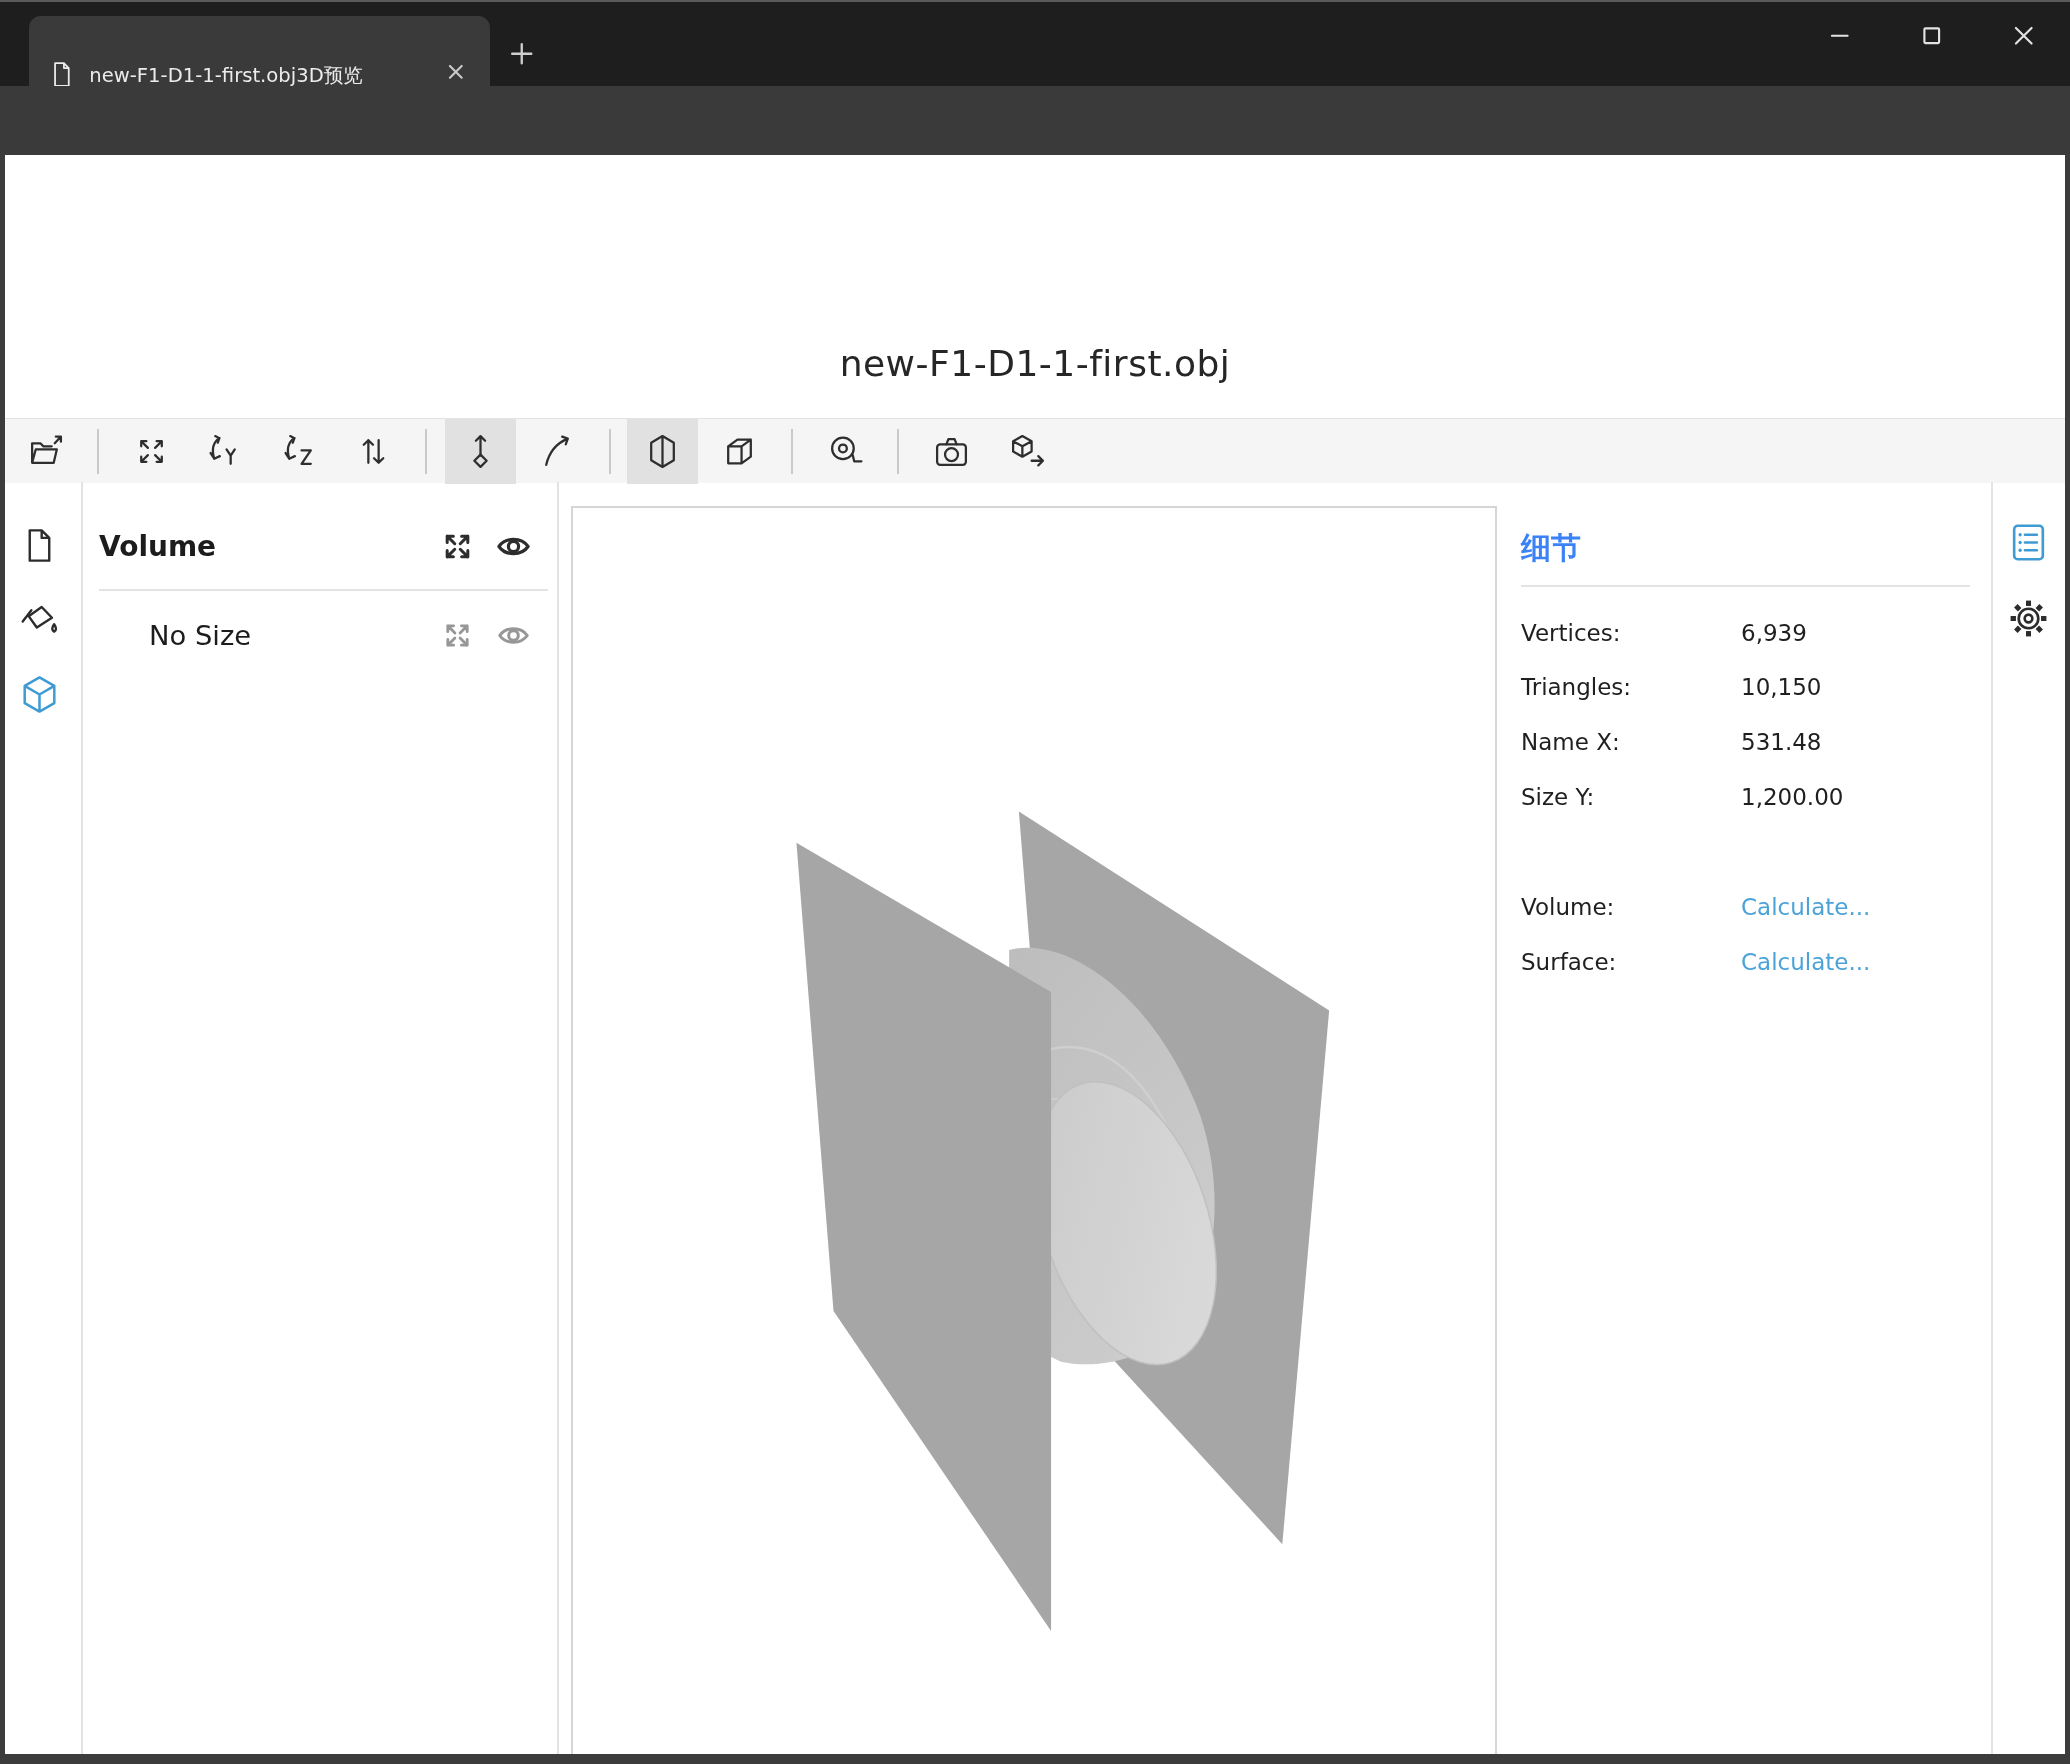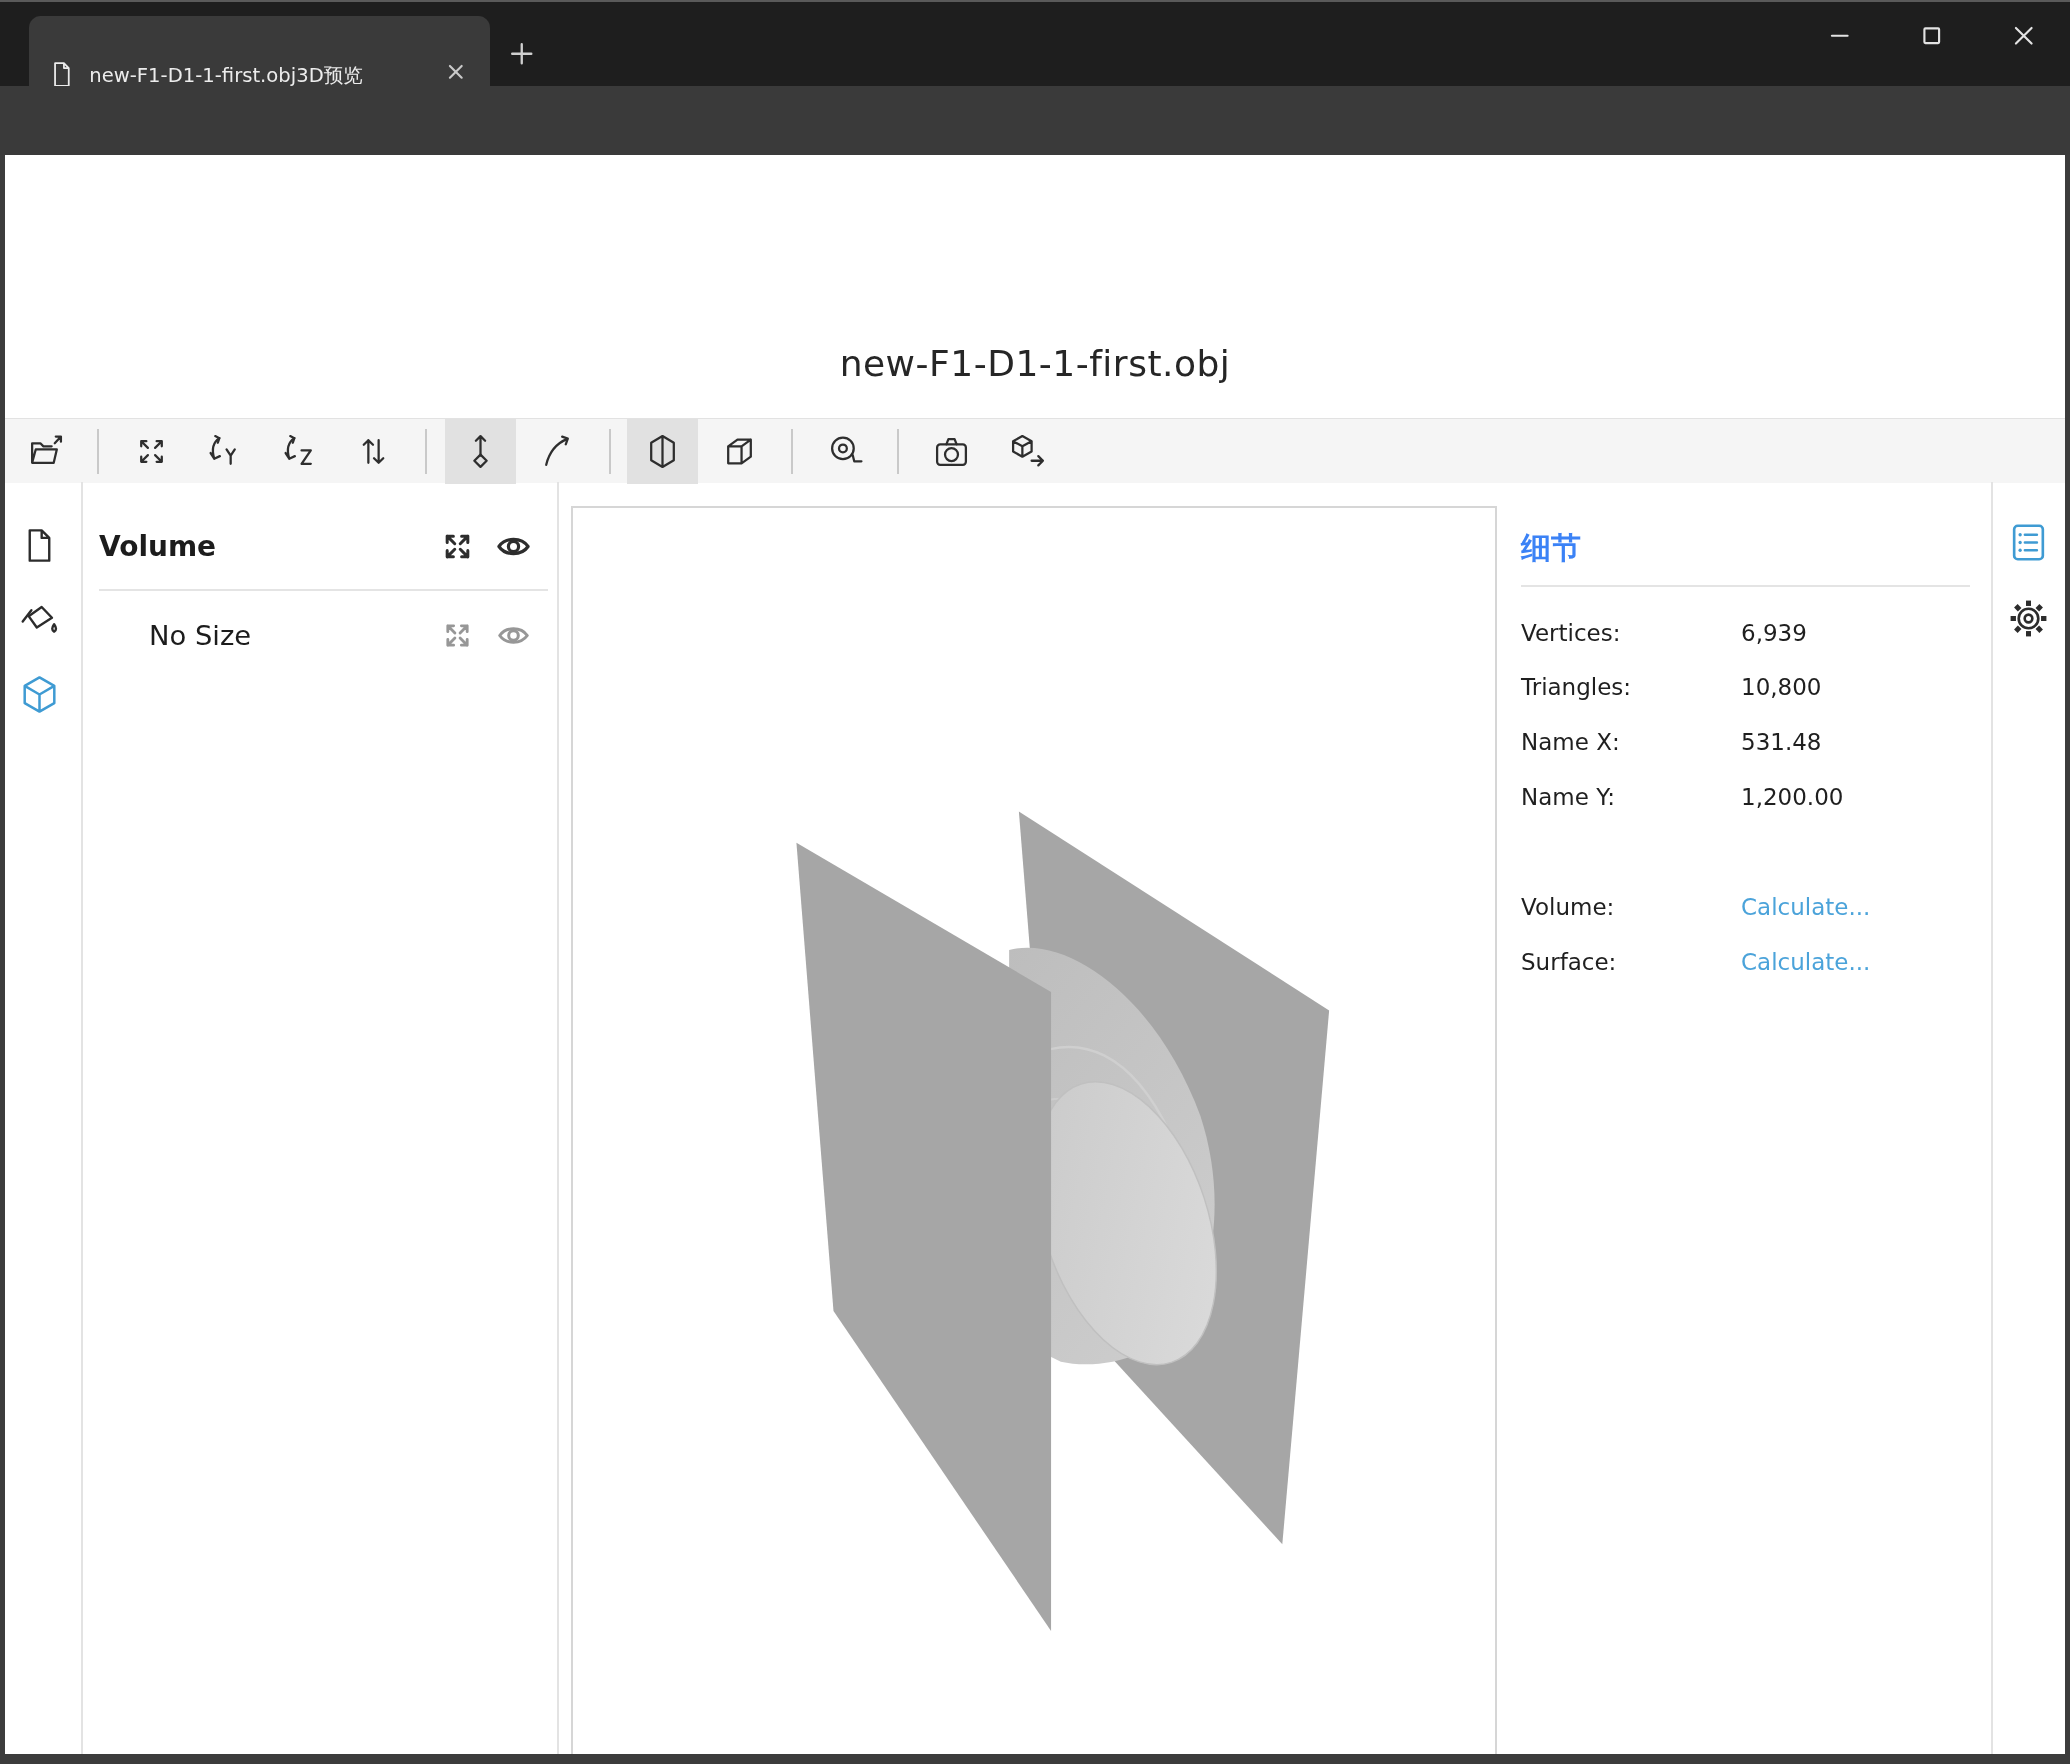--- a/index.html
+++ b/index.html
@@ -361,7 +361,7 @@
     </div>
     <div class="drow" style="top:519px">
       <span>Triangles:</span>
-      <span class="dval">10,800</span>
+      <span class="dval">10,150</span>
     </div>
     <div class="drow" style="top:574px">
       <span>Name X:</span>

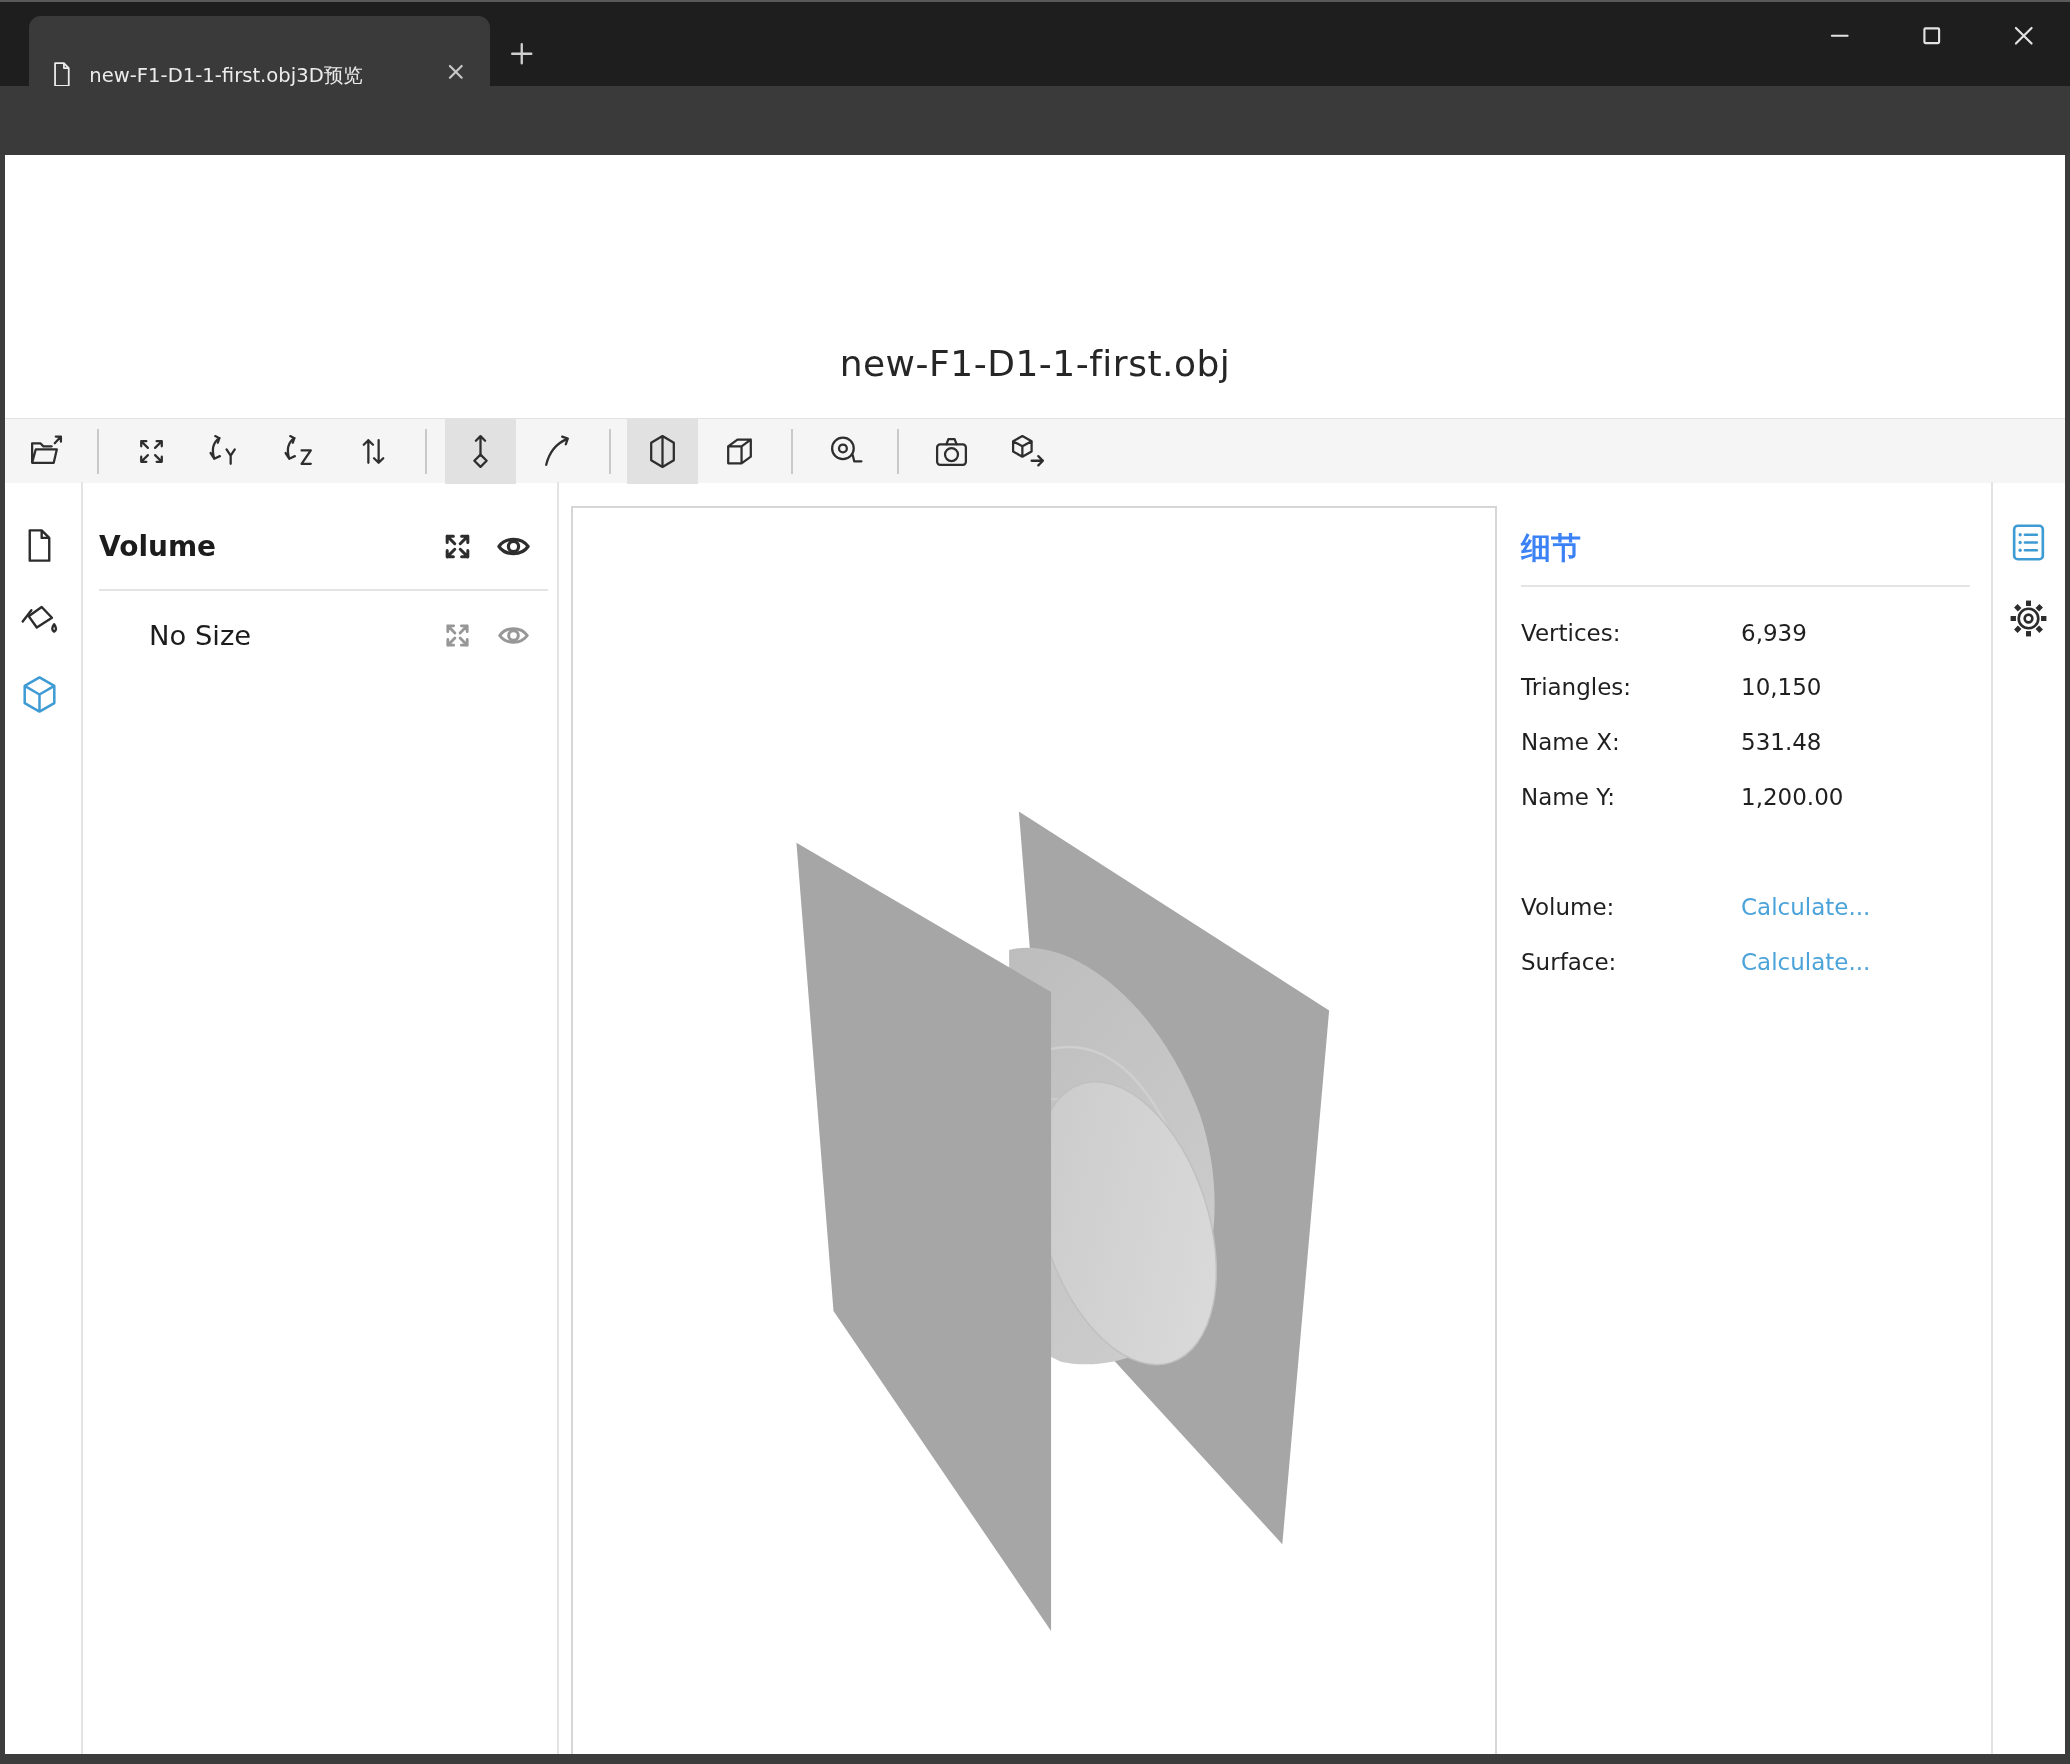--- a/index.html
+++ b/index.html
@@ -368,7 +368,7 @@
       <span class="dval">531.48</span>
     </div>
     <div class="drow" style="top:629px">
-      <span>Name Y:</span>
+      <span>Size Y:</span>
       <span class="dval">1,200.00</span>
     </div>
     <div class="drow" style="top:739px">

